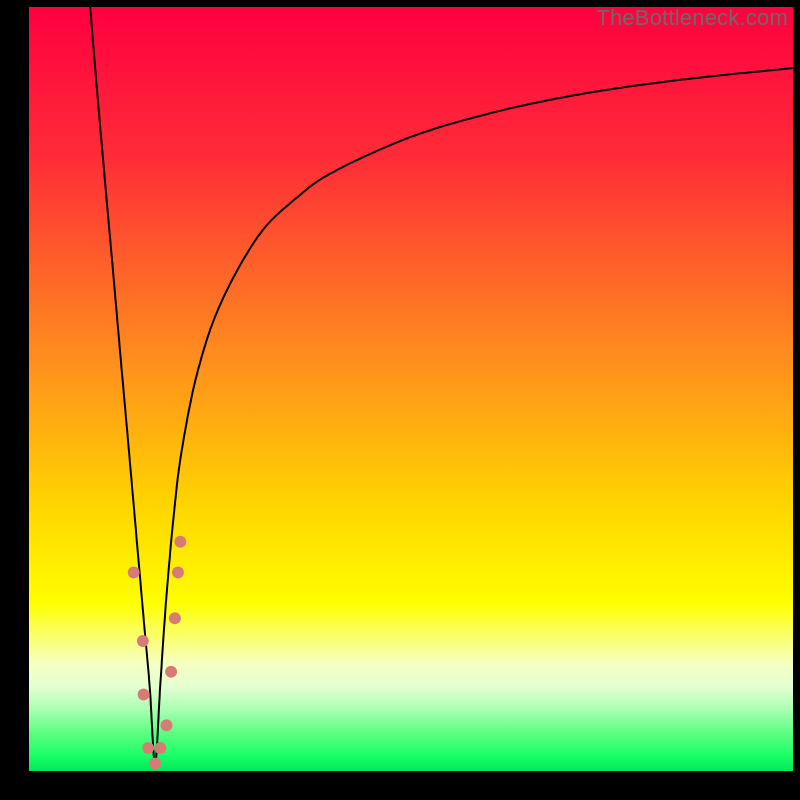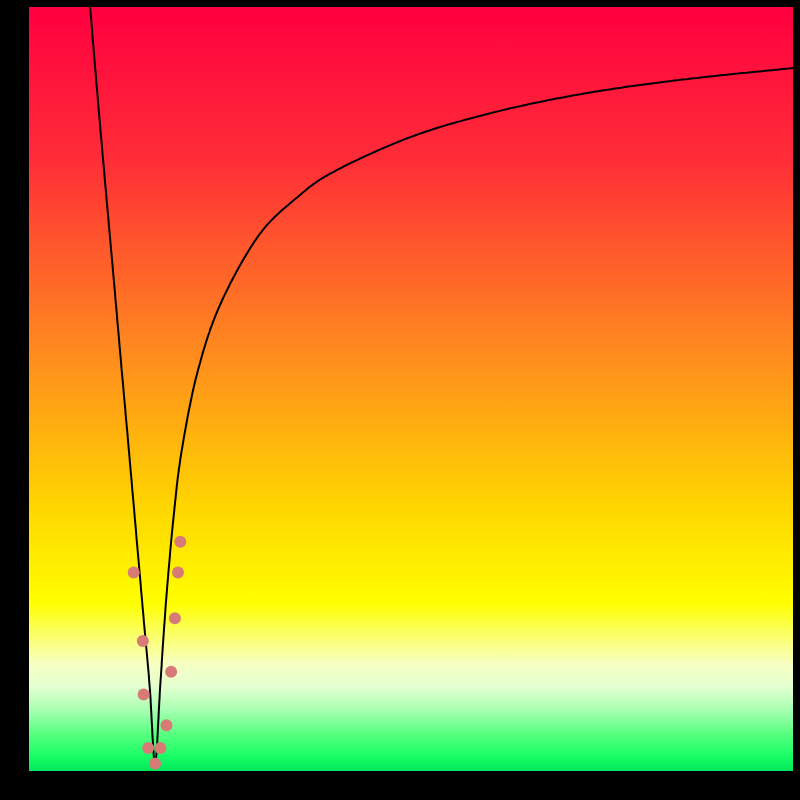--- a/index.html
+++ b/index.html
@@ -90,6 +90,7 @@
         </g>
     </svg>
   </div>
+  <div class="watermark">TheBottleneck.com</div>
 </div>
 
 </body></html>

